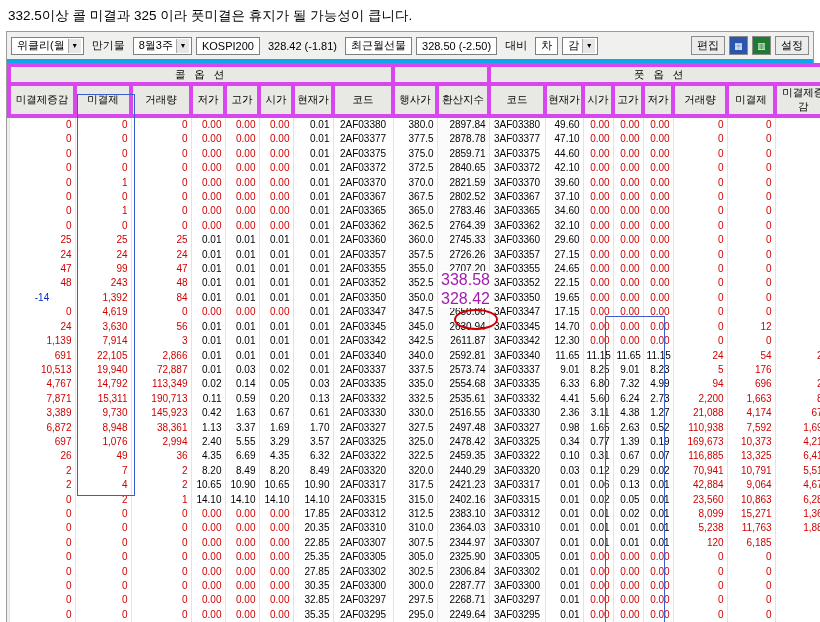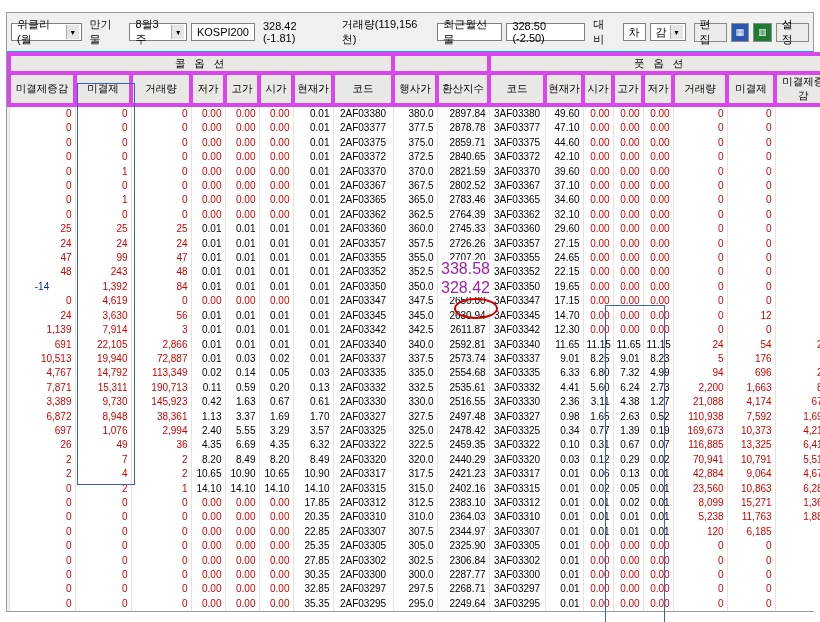--- a/index.html
+++ b/index.html
@@ -40,6 +40,7 @@
 <body>
 
 <div class="note">
+  <div>332.5이상 콜 미결과 325 이라 풋미결은 휴지가 될 가능성이 큽니다.</div>
 </div>
 
 <div class="panel">

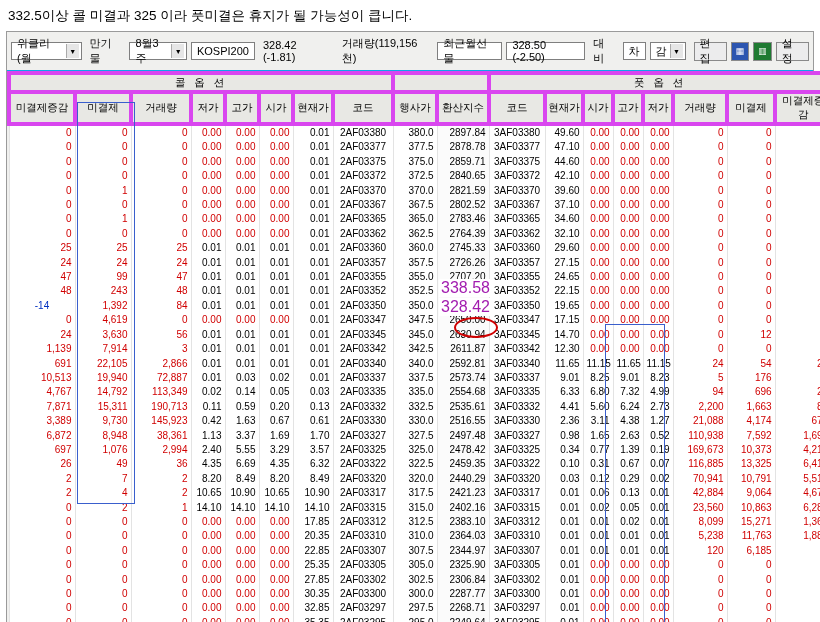--- a/index.html
+++ b/index.html
@@ -7,7 +7,7 @@
   .note{padding:6px 8px 0 8px;}
   .note div{font-size:13.5px;color:#000;line-height:19px;}
   .panel{margin:6px 6px 0 6px;border:1px solid #9a9a9a;background:#f0f0ee;}
-  .toolbar{display:flex;align-items:center;gap:4px;padding:4px 4px;background:#f0f0ee;border-bottom:1px solid #0ea5e9;}
+  .toolbar{display:flex;align-items:center;gap:4px;padding:4px 4px;background:#f0f0ee;border-bottom:4px solid #0ea5e9;}
   .combo{display:flex;align-items:center;border:1px solid #7f7f7f;background:#fff;height:16px;font-size:11px;padding:0 2px;}
   .combo .cap{padding:0 3px;}
   .combo .arrow{width:12px;height:14px;background:#e6e6e6;border-left:1px solid #aaa;display:flex;align-items:center;justify-content:center;font-size:7px;}

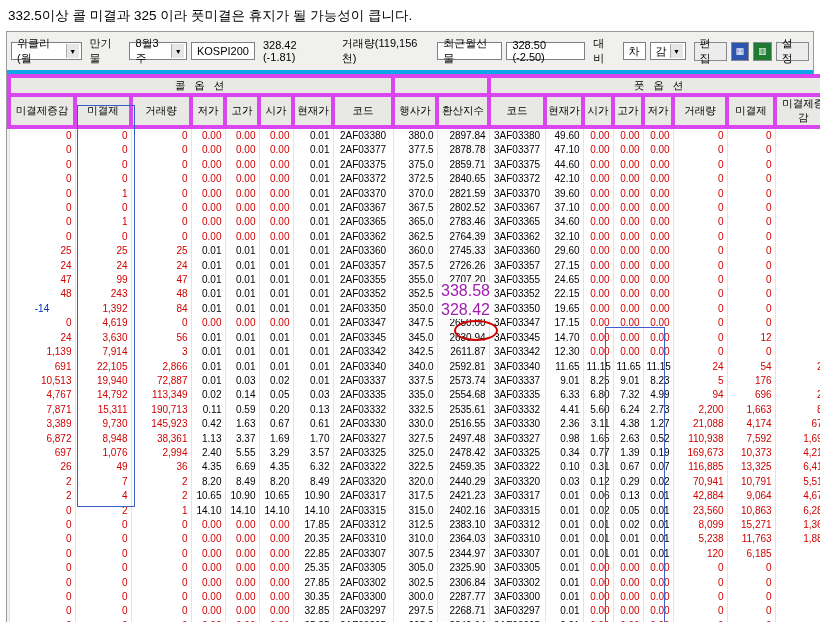--- a/index.html
+++ b/index.html
@@ -57,7 +57,6 @@
     </div>
     <div class="flat">KOSPI200</div>
     <span class="plain">328.42 (-1.81)</span>
-    <span class="plain">거래량(119,156천)</span>
     <div class="flat">최근월선물</div>
     <div class="flat">328.50 (-2.50)</div>
     <span class="plain">대비</span>

